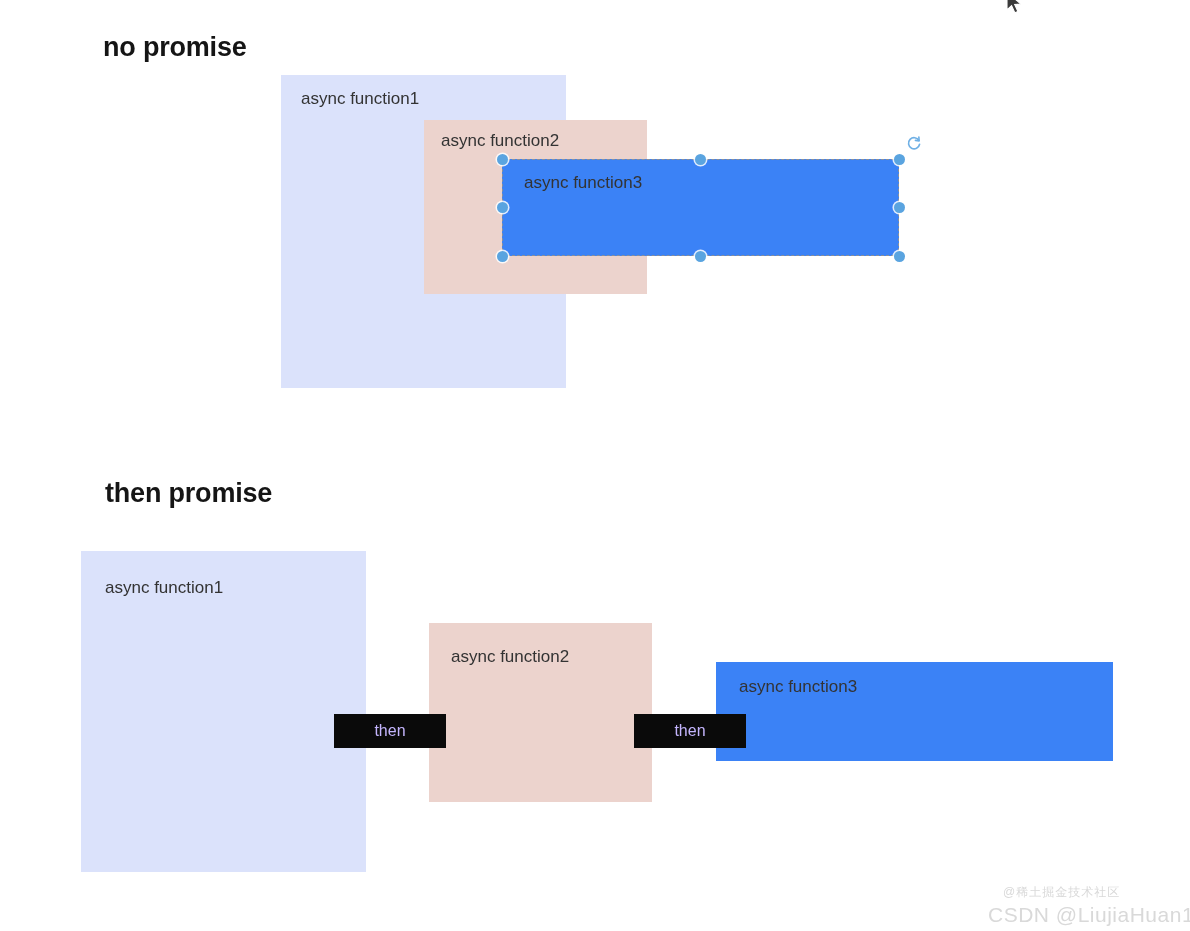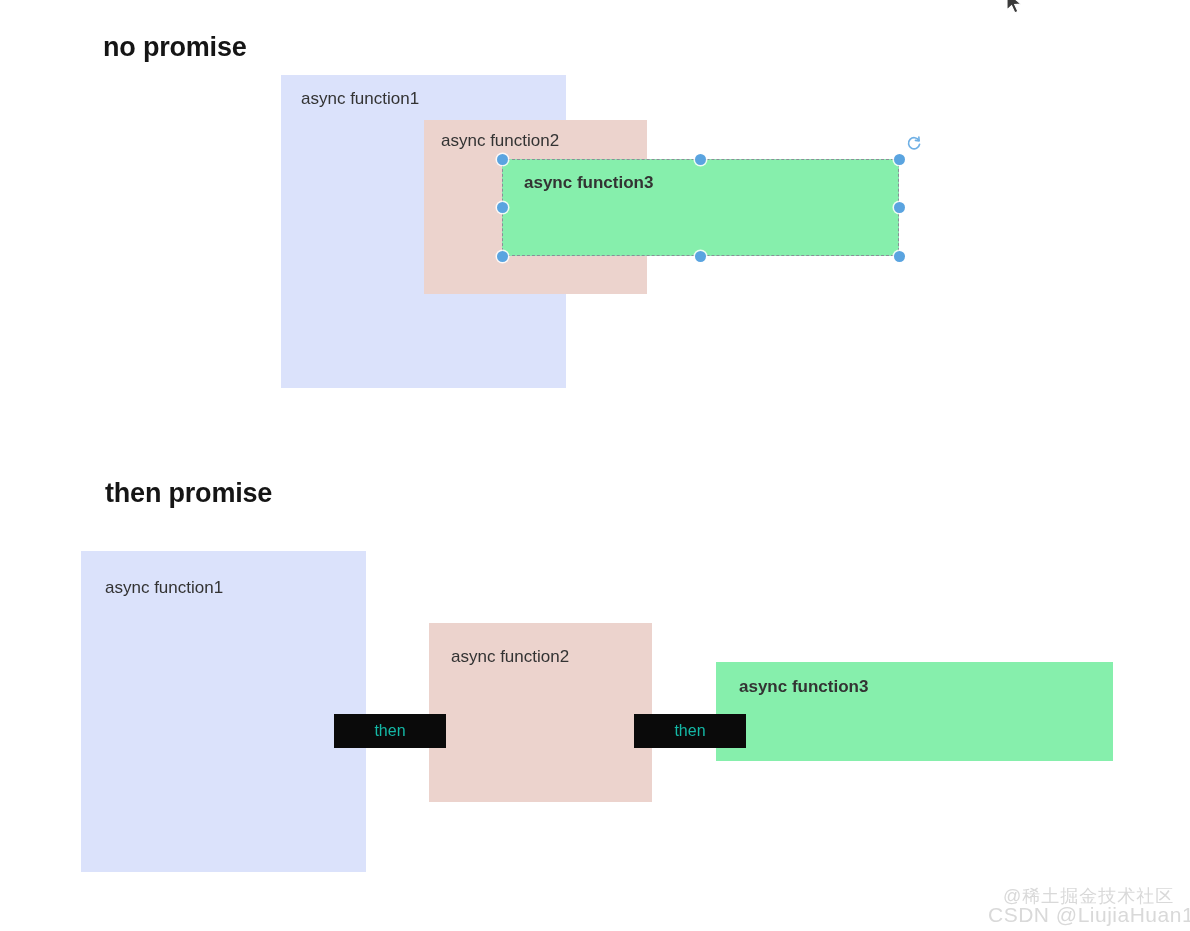--- a/index.html
+++ b/index.html
@@ -46,7 +46,7 @@
 
   .box.blue  { background: #dbe2fb; }
   .box.pink  { background: #ecd3cd; }
-  .box.green { background: #86efac; font-weight: bold; }
+  .box.green { background: #3b82f6; }
 
   
   .selection-frame {

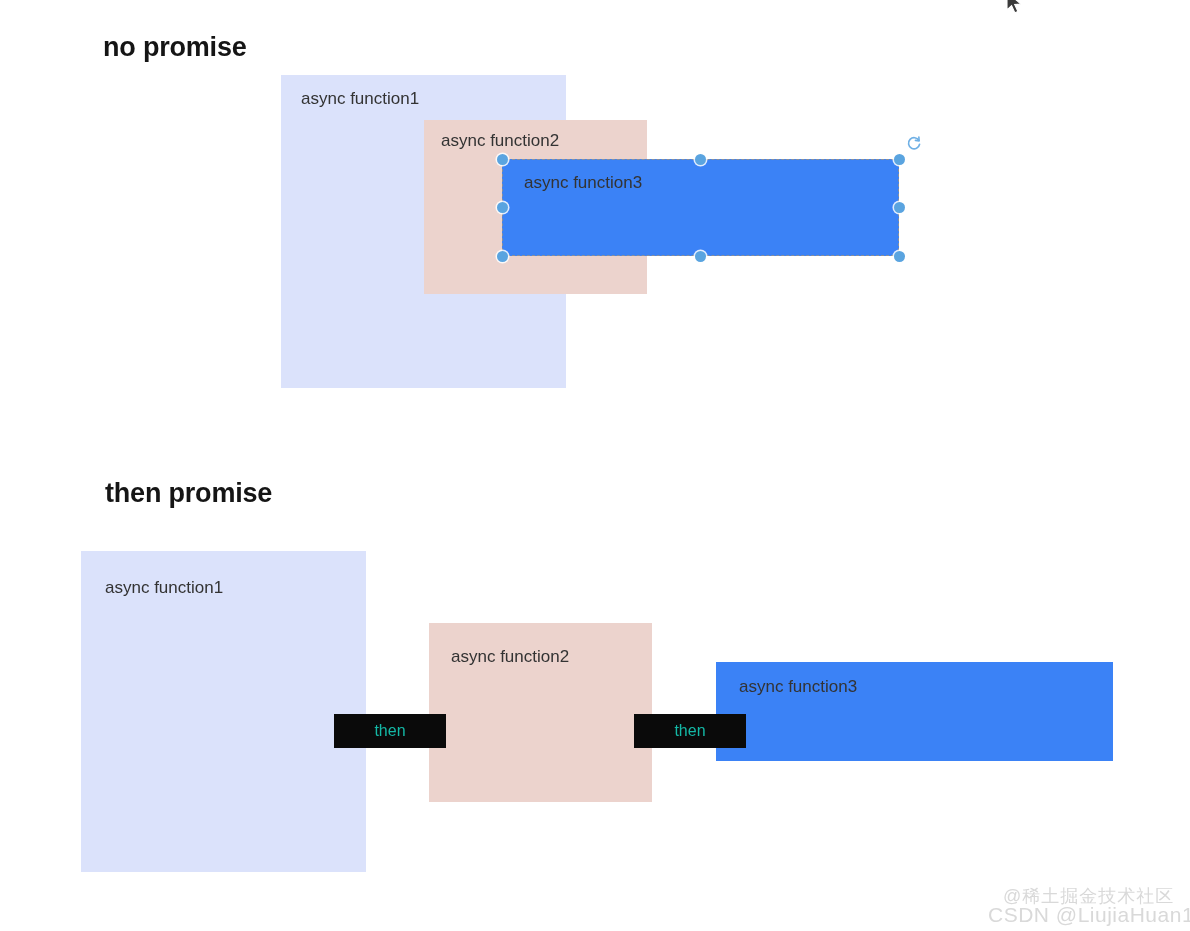--- a/index.html
+++ b/index.html
@@ -77,7 +77,7 @@
   .then-chip {
     position: absolute;
     background: #0a0a0a;
-    color: #14b8a6;
+    color: #c4b5fd;
     font-family: "Liberation Sans", sans-serif;
     font-size: 16px;
     display: flex;

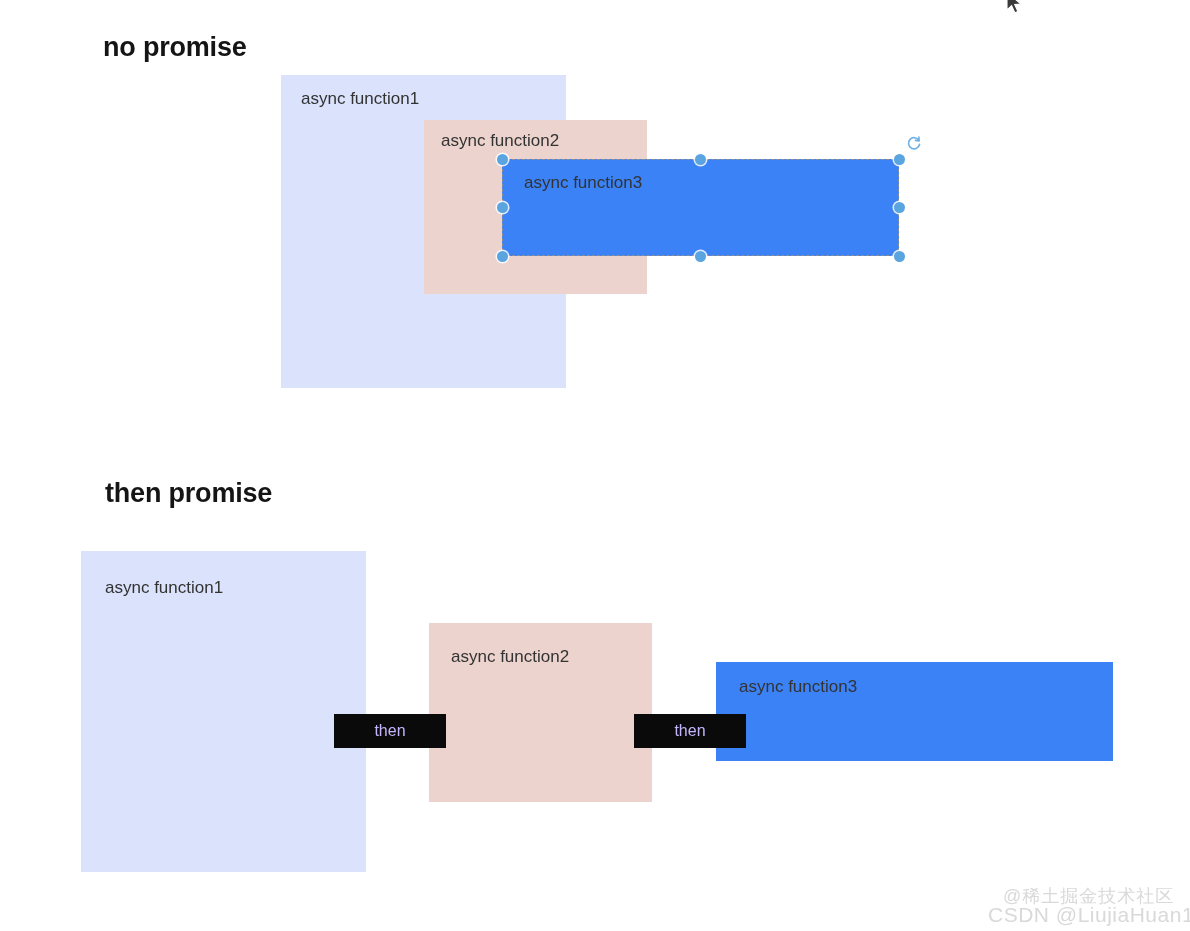--- a/index.html
+++ b/index.html
@@ -102,7 +102,7 @@
     white-space: nowrap;
     user-select: none;
   }
-  .watermark.cn { font-size: 18px; letter-spacing: 1px; }
+  .watermark.cn { font-size: 12px; letter-spacing: 1px; }
   .watermark.en { font-size: 21px; letter-spacing: 0.5px; }
 </style>
 </head>

